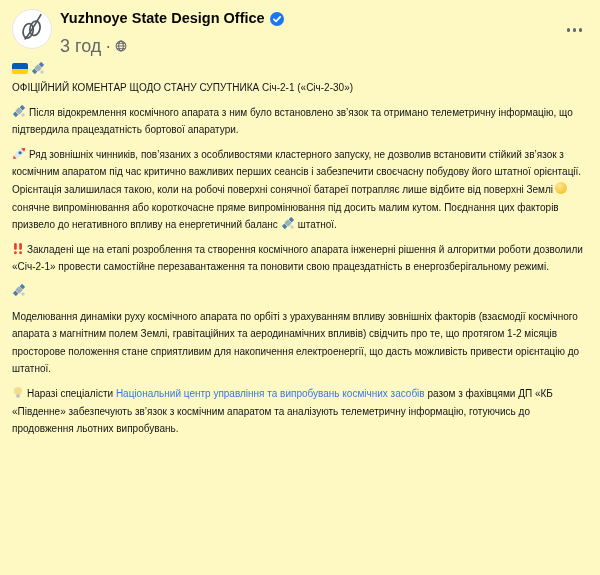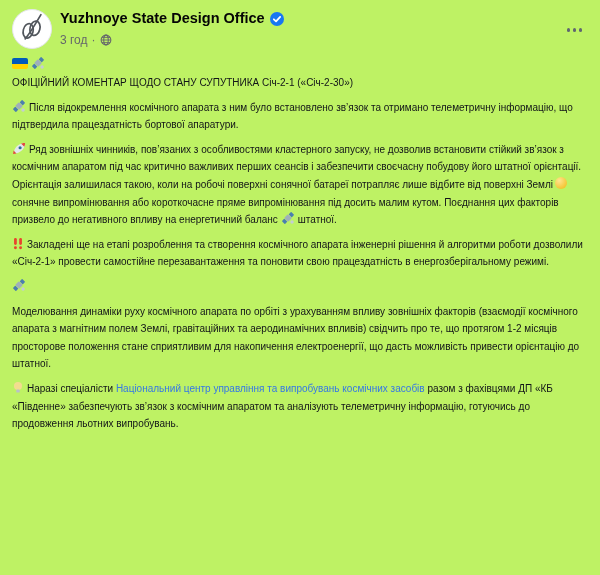--- a/index.html
+++ b/index.html
@@ -9,7 +9,7 @@
     font-family: "Liberation Sans", sans-serif;
     color: #050505;
   }
-  .post { width: 600px; height: 575px; position: relative; background: #bef264; }
+  .post { width: 600px; height: 575px; position: relative; background: #fef9c3; }
 
   
   .post-header { display: flex; align-items: flex-start; padding: 9px 12px 5px 12px; }

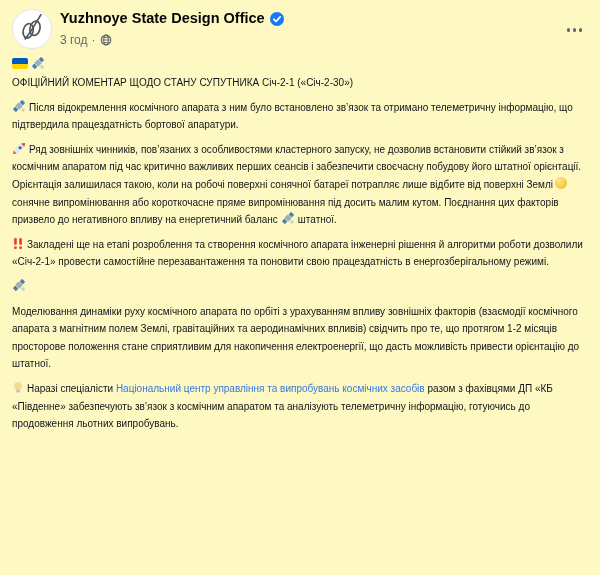--- a/index.html
+++ b/index.html
@@ -23,8 +23,8 @@
   .name-row { display: flex; align-items: center; gap: 5px; }
   .page-name { font-size: 14.5px; font-weight: bold; color: #050505; cursor: pointer; line-height: 19px; }
   .verified { display: inline-flex; margin-top: 1px; }
-  .meta-row { display: flex; align-items: center; gap: 4px; margin-top: 4px;
-    font-size: 12px; color: #65676b; line-height: 16px; }
+  .meta-row { display: flex; align-items: center; gap: 4px; margin-top: 10px;
+    font-size: 18px; color: #65676b; line-height: 16px; }
   .more-btn { position: absolute; top: 22px; right: 16px; display: flex; gap: 2.5px; padding: 6px 2px; cursor: pointer; }
   .more-btn i { width: 3.5px; height: 3.5px; border-radius: 50%; background: #606770; display: block; }
 

